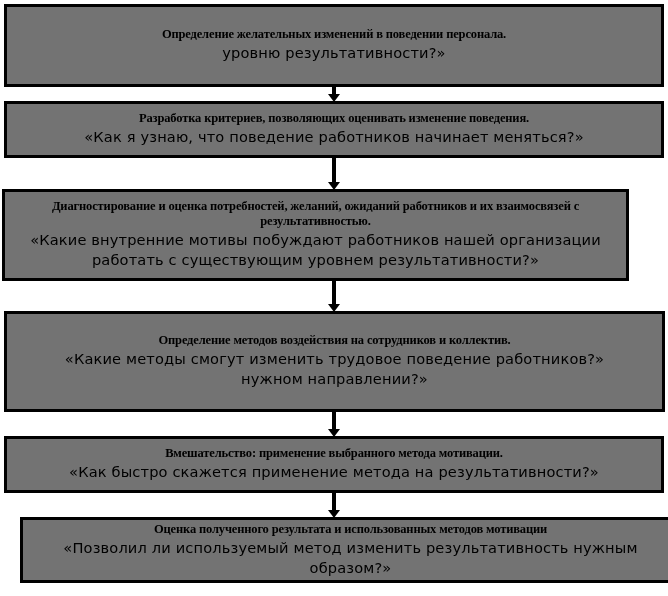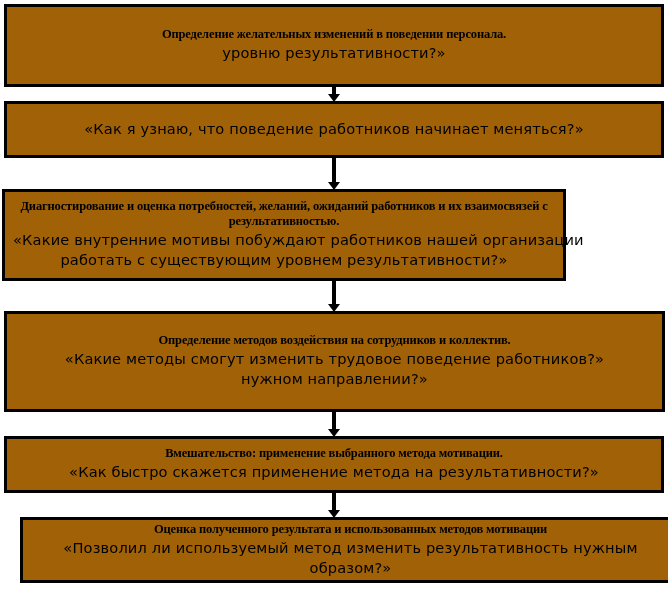--- a/index.html
+++ b/index.html
@@ -27,7 +27,7 @@
     position: absolute;
     box-sizing: border-box;
     border: 3px solid #000000;
-    background: #a16207;
+    background: #737373;
     text-align: center;
     padding: 3px 6px 4px 6px;
     display: flex;

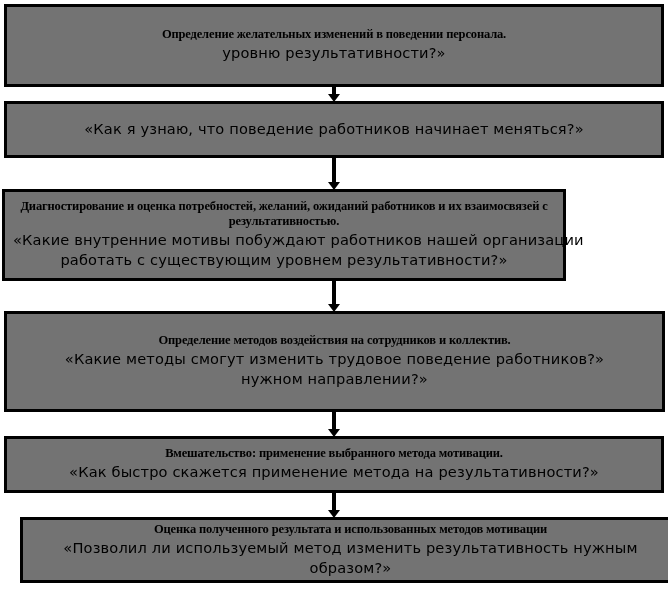--- a/index.html
+++ b/index.html
@@ -129,6 +129,7 @@
   </div>
 
   <div class="flow-box" id="box-2">
+    <p class="box-heading">Разработка критериев, позволяющих оценивать изменение поведения.</p>
     <p class="box-body">
       <span class="body-line">«Как я узнаю, что поведение работников начинает меняться?»</span>
     </p>

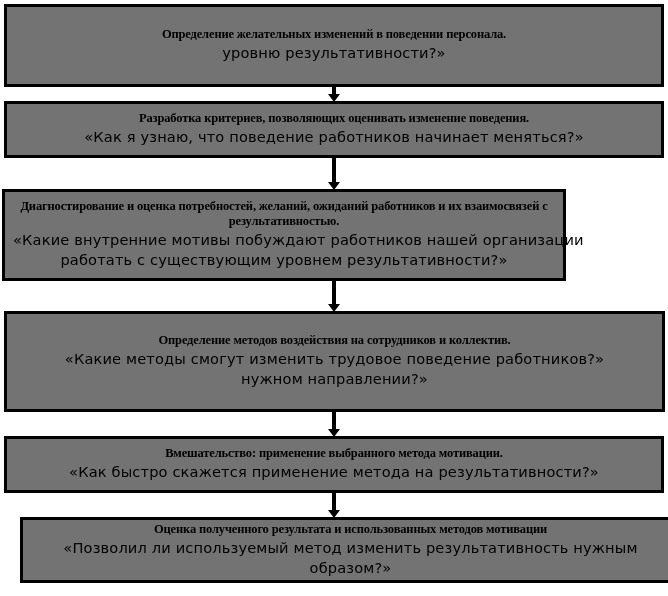--- a/index.html
+++ b/index.html
@@ -62,7 +62,7 @@
   
   #box-1 { left: 4px;  top: 4px;   width: 660px; height: 83px; }
   #box-2 { left: 4px;  top: 101px; width: 660px; height: 57px; }
-  #box-3 { left: 2px;  top: 189px; width: 564px; height: 92px; }
+  #box-3 { left: 2px;  top: 189px; width: 627px; height: 92px; }
   #box-4 { left: 4px;  top: 311px; width: 661px; height: 101px; align-items: center; }
   #box-5 { left: 4px;  top: 436px; width: 660px; height: 57px; text-align: center; }
   #box-6 { left: 20px;  top: 517px; width: 661px; height: 66px; }

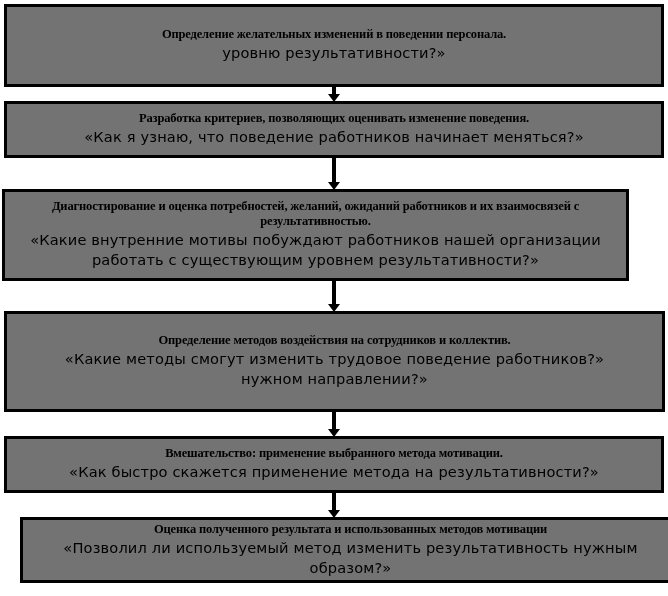--- a/index.html
+++ b/index.html
@@ -63,7 +63,7 @@
   #box-1 { left: 4px;  top: 4px;   width: 660px; height: 83px; }
   #box-2 { left: 4px;  top: 101px; width: 660px; height: 57px; }
   #box-3 { left: 2px;  top: 189px; width: 627px; height: 92px; }
-  #box-4 { left: 4px;  top: 311px; width: 661px; height: 101px; align-items: center; }
+  #box-4 { left: 4px;  top: 311px; width: 661px; height: 101px; }
   #box-5 { left: 4px;  top: 436px; width: 660px; height: 57px; text-align: center; }
   #box-6 { left: 20px;  top: 517px; width: 661px; height: 66px; }
 

